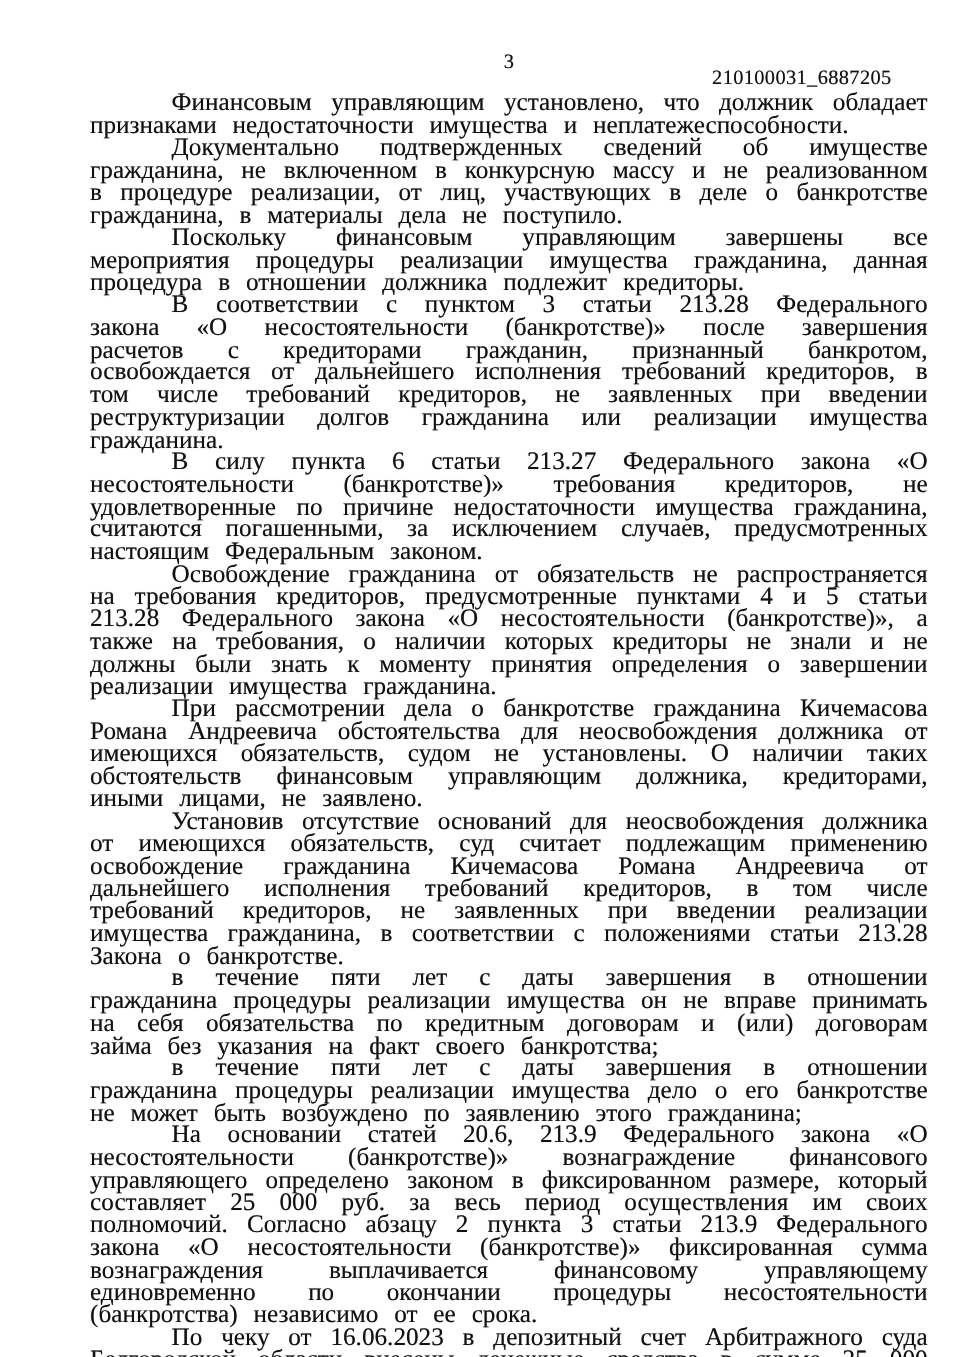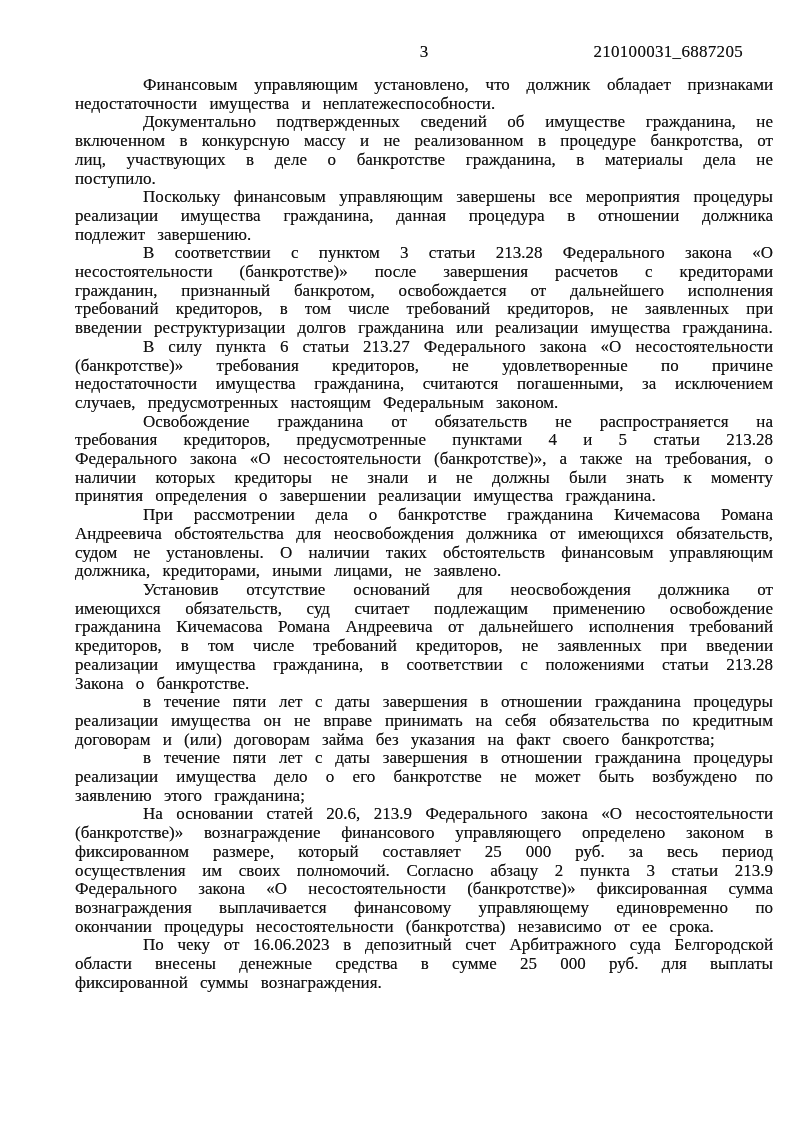--- a/index.html
+++ b/index.html
@@ -36,7 +36,7 @@
   .doc-id {
     position: absolute;
     right: 30px;
-    top: 0;
+    top: 13px;
     letter-spacing: 0.3px;
   }
   .content {

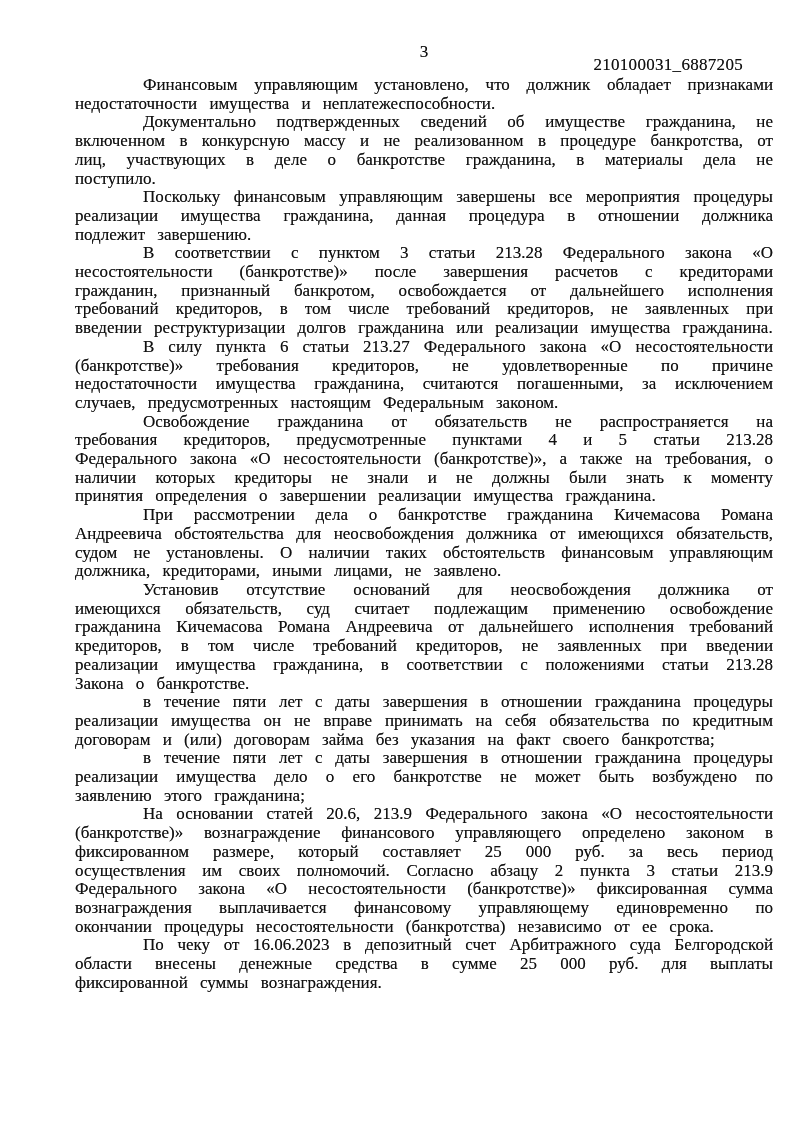--- a/index.html
+++ b/index.html
@@ -48,7 +48,7 @@
   .content p {
     margin: 0;
     padding: 0;
-    font-size: 17px;
+    font-size: 21px;
     line-height: 18.7px;
     text-align: justify;
     text-indent: 68px;

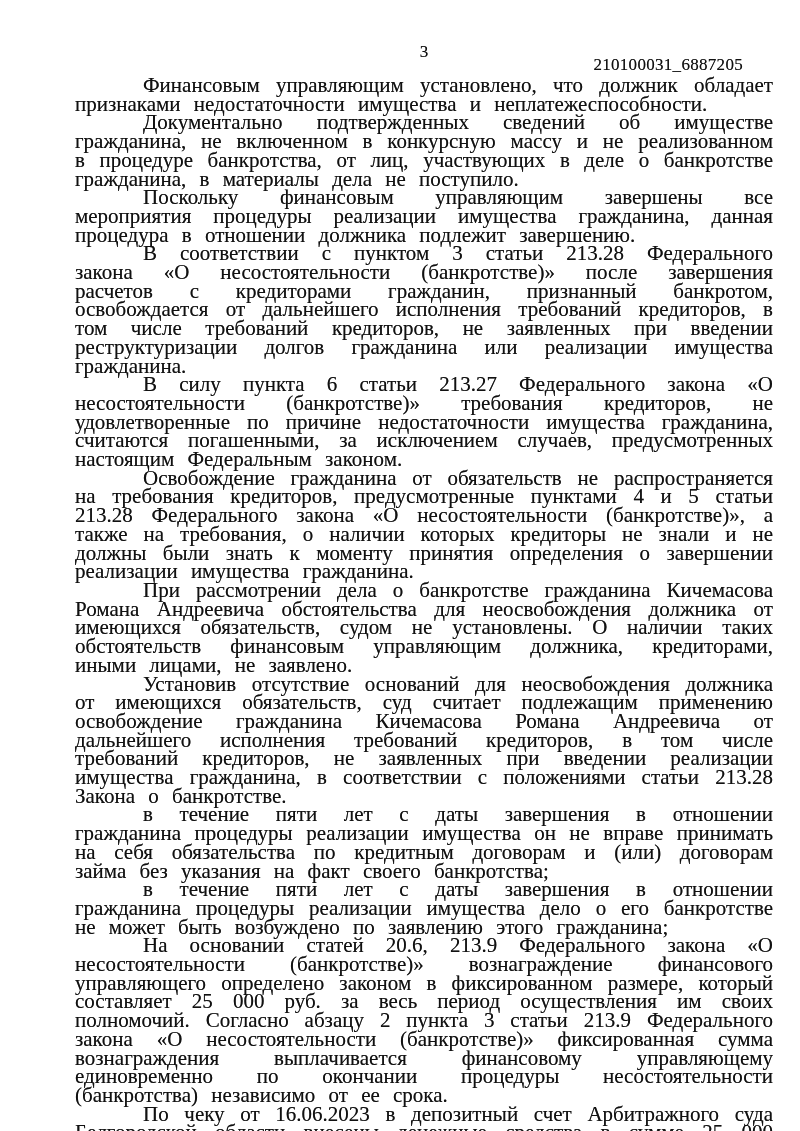--- a/index.html
+++ b/index.html
@@ -65,7 +65,7 @@
   </div>
   <div class="content">
       <p>Финансовым управляющим установлено, что должник обладает признаками недостаточности имущества и неплатежеспособности.</p>
-      <p>Документально подтвержденных сведений об имуществе гражданина, не включенном в конкурсную массу и не реализованном в процедуре банкротства, от лиц, участвующих в деле о банкротстве гражданина, в материалы дела не поступило.</p>
+      <p>Документально подтвержденных сведений об имуществе гражданина, не включенном в конкурсную массу и не реализованном в процедуре реализации, от лиц, участвующих в деле о банкротстве гражданина, в материалы дела не поступило.</p>
       <p>Поскольку финансовым управляющим завершены все мероприятия процедуры реализации имущества гражданина, данная процедура в отношении должника подлежит завершению.</p>
       <p>В соответствии с пунктом 3 статьи 213.28 Федерального закона «О несостоятельности (банкротстве)» после завершения расчетов с кредиторами гражданин, признанный банкротом, освобождается от дальнейшего исполнения требований кредиторов, в том числе требований кредиторов, не заявленных при введении реструктуризации долгов гражданина или реализации имущества гражданина.</p>
       <p>В силу пункта 6 статьи 213.27 Федерального закона «О несостоятельности (банкротстве)» требования кредиторов, не удовлетворенные по причине недостаточности имущества гражданина, считаются погашенными, за исключением случаев, предусмотренных настоящим Федеральным законом.</p>

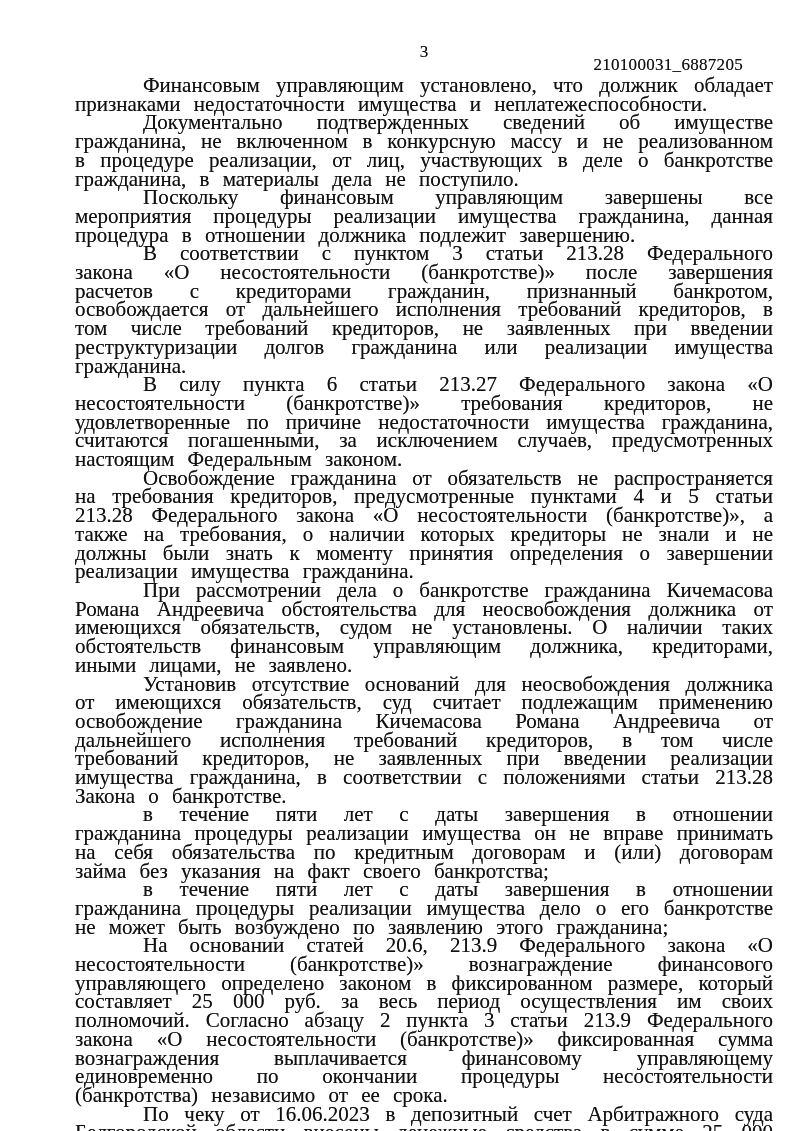--- a/index.html
+++ b/index.html
@@ -66,7 +66,7 @@
   <div class="content">
       <p>Финансовым управляющим установлено, что должник обладает признаками недостаточности имущества и неплатежеспособности.</p>
       <p>Документально подтвержденных сведений об имуществе гражданина, не включенном в конкурсную массу и не реализованном в процедуре реализации, от лиц, участвующих в деле о банкротстве гражданина, в материалы дела не поступило.</p>
-      <p>Поскольку финансовым управляющим завершены все мероприятия процедуры реализации имущества гражданина, данная процедура в отношении должника подлежит завершению.</p>
+      <p>Поскольку финансовым управляющим завершены все мероприятия процедуры реализации имущества гражданина, данная процедура в отношении должника подлежит кредиторы.</p>
       <p>В соответствии с пунктом 3 статьи 213.28 Федерального закона «О несостоятельности (банкротстве)» после завершения расчетов с кредиторами гражданин, признанный банкротом, освобождается от дальнейшего исполнения требований кредиторов, в том числе требований кредиторов, не заявленных при введении реструктуризации долгов гражданина или реализации имущества гражданина.</p>
       <p>В силу пункта 6 статьи 213.27 Федерального закона «О несостоятельности (банкротстве)» требования кредиторов, не удовлетворенные по причине недостаточности имущества гражданина, считаются погашенными, за исключением случаев, предусмотренных настоящим Федеральным законом.</p>
       <p>Освобождение гражданина от обязательств не распространяется на требования кредиторов, предусмотренные пунктами 4 и 5 статьи 213.28 Федерального закона «О несостоятельности (банкротстве)», а также на требования, о наличии которых кредиторы не знали и не должны были знать к моменту принятия определения о завершении реализации имущества гражданина.</p>

